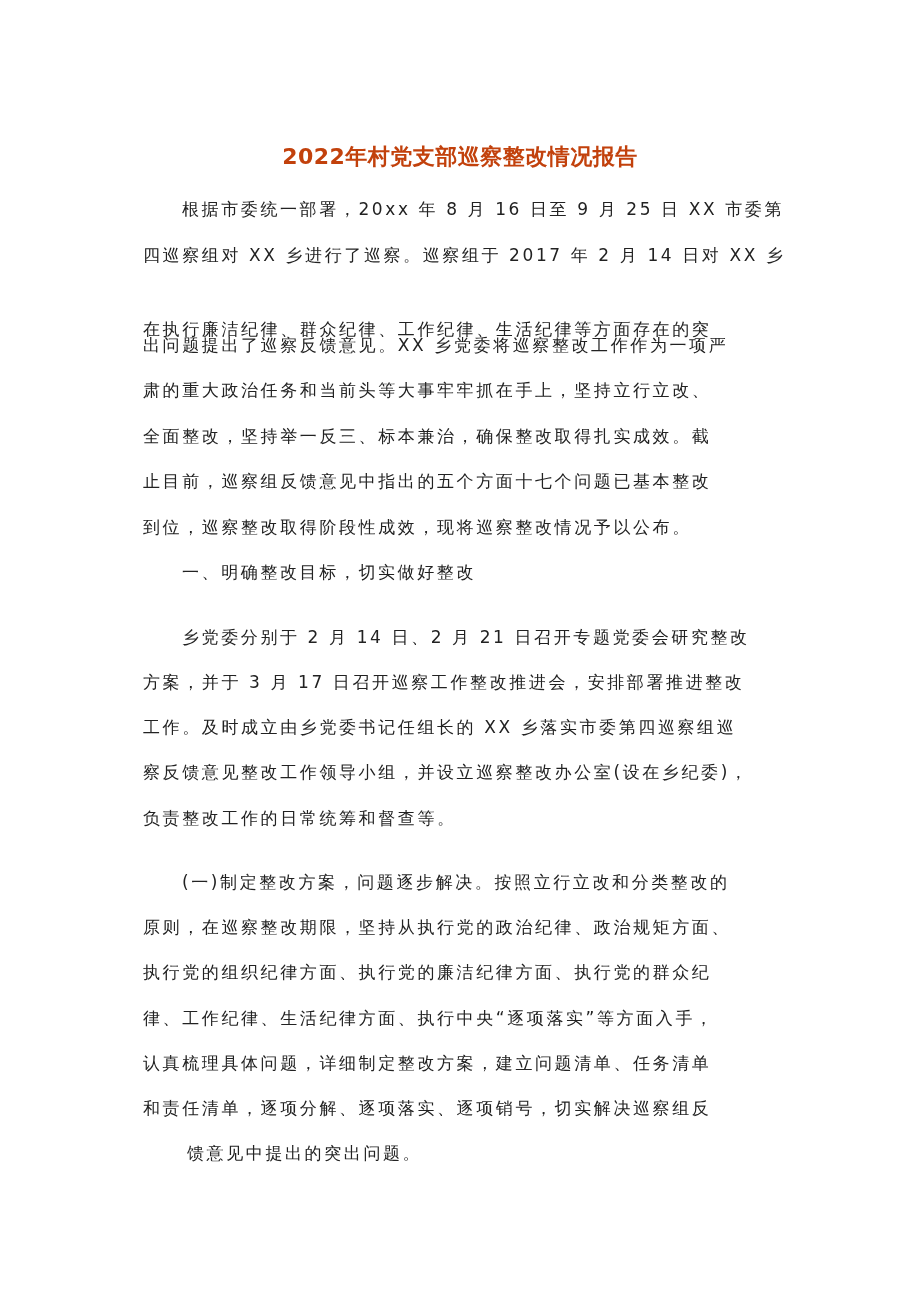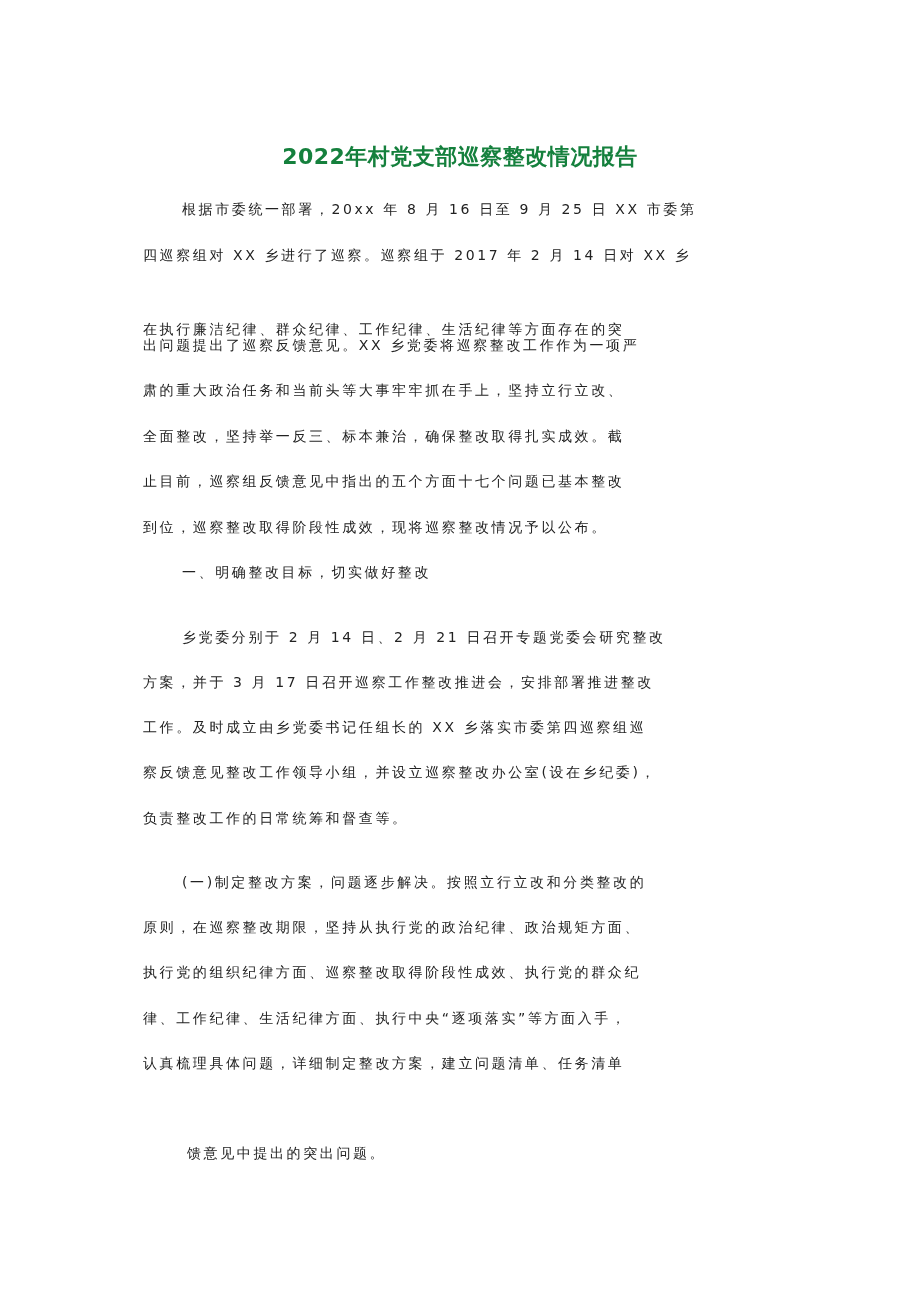--- a/index.html
+++ b/index.html
@@ -31,7 +31,7 @@
       font-size: 22px;
       font-weight: bold;
       letter-spacing: 0.5px;
-      color: #15803d;
+      color: #c2410c;
       line-height: 34px;
     }
     .line {

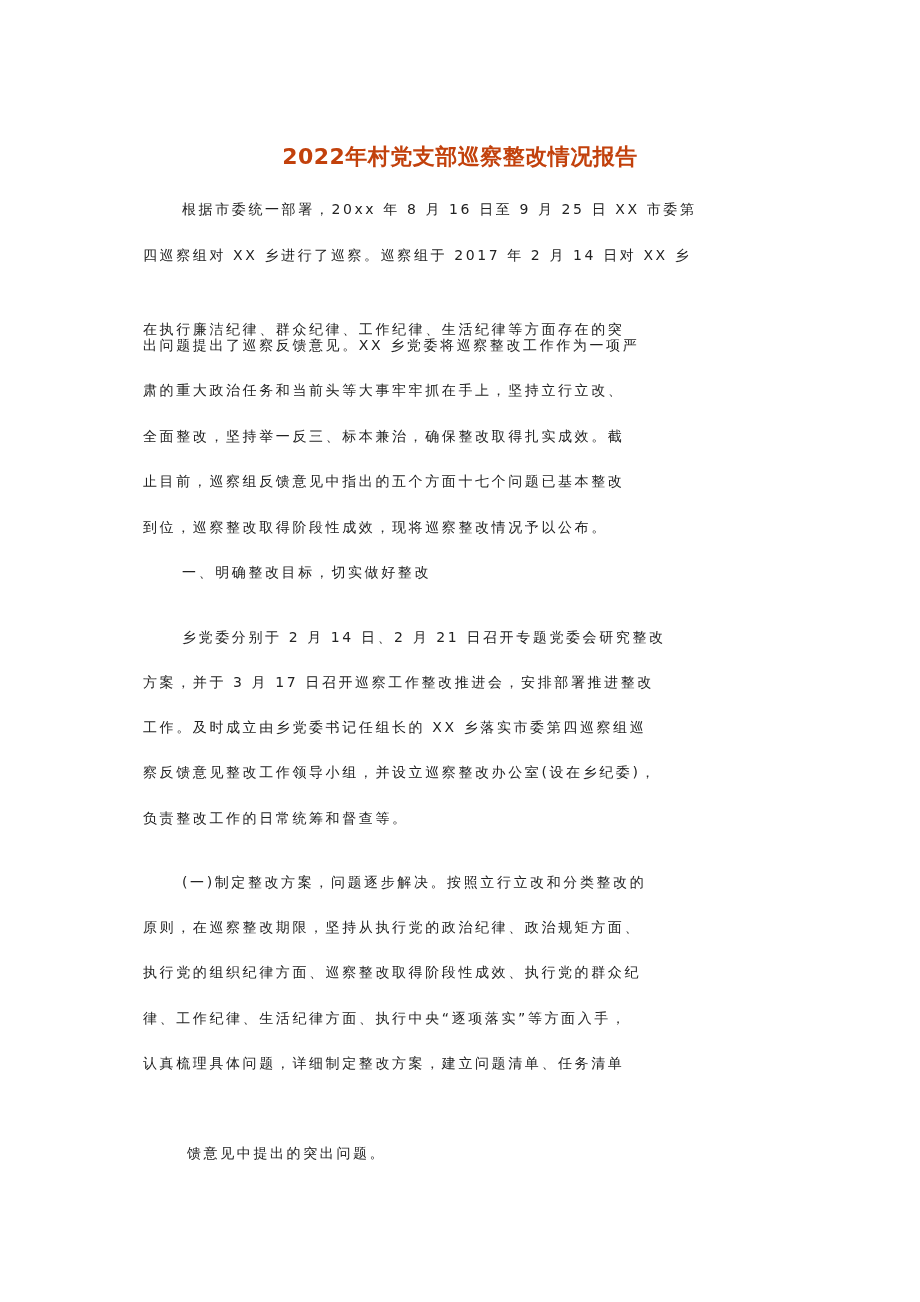--- a/index.html
+++ b/index.html
@@ -38,7 +38,7 @@
       position: absolute;
       left: 143px;
       width: 660px;
-      font-size: 14px;
+      font-size: 17px;
       line-height: 30px;
       white-space: nowrap;
       letter-spacing: 2.6px;

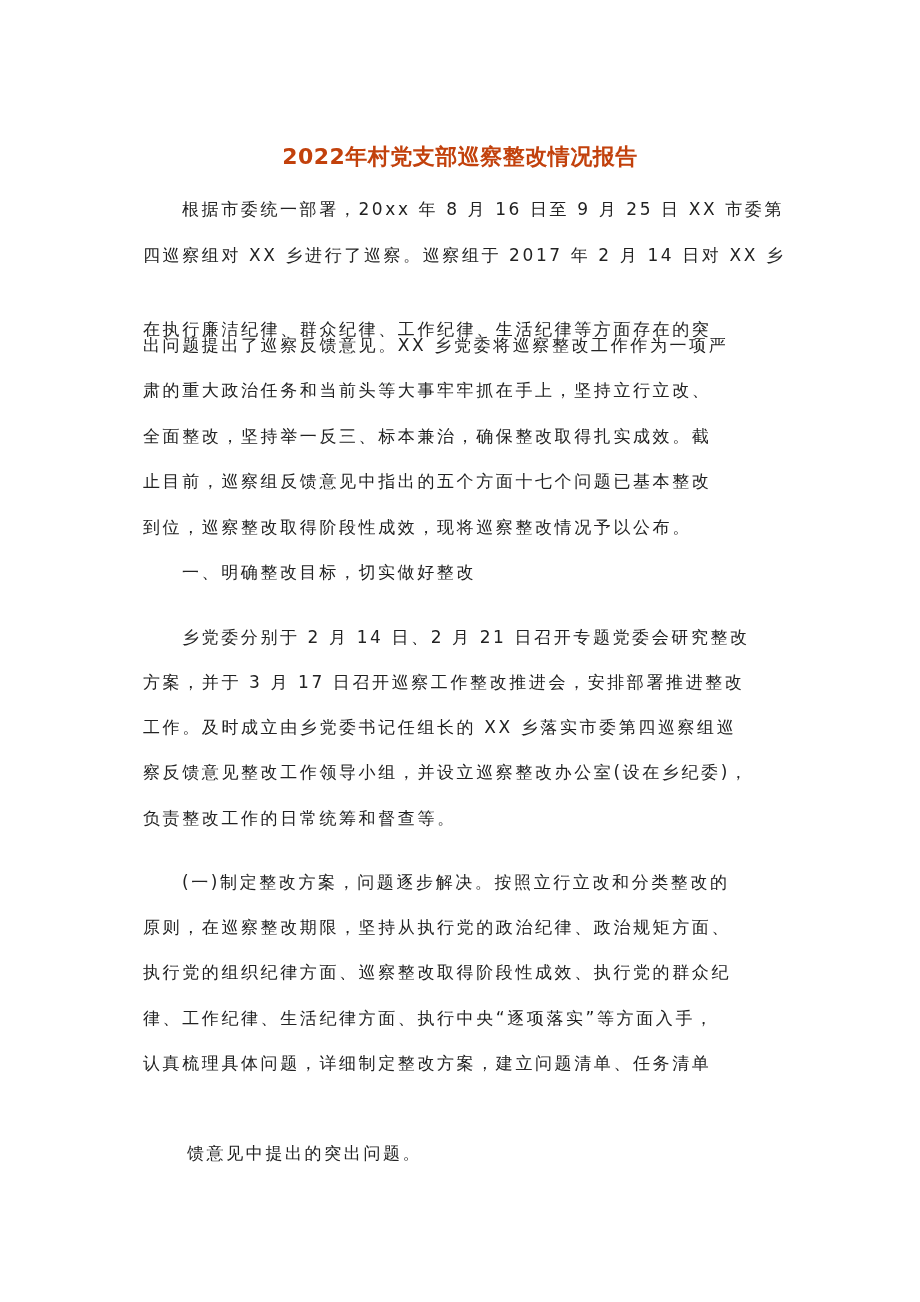--- a/index.html
+++ b/index.html
@@ -71,7 +71,7 @@
 
   <div class="line indent" style="top:867px;">(一)制定整改方案，问题逐步解决。按照立行立改和分类整改的</div>
   <div class="line" style="top:912px;">原则，在巡察整改期限，坚持从执行党的政治纪律、政治规矩方面、</div>
-  <div class="line" style="top:957px;">执行党的组织纪律方面、巡察整改取得阶段性成效、执行党的群众纪</div>
+  <div class="line" style="top:957px;">执行党的组织纪律方面、执行党的廉洁纪律方面、执行党的群众纪</div>
   <div class="line" style="top:1003px;">律、工作纪律、生活纪律方面、执行中央“逐项落实”等方面入手，</div>
   <div class="line" style="top:1048px;">认真梳理具体问题，详细制定整改方案，建立问题清单、任务清单</div>
   <div class="line" style="top:1138px;margin-left:44px;">馈意见中提出的突出问题。</div>

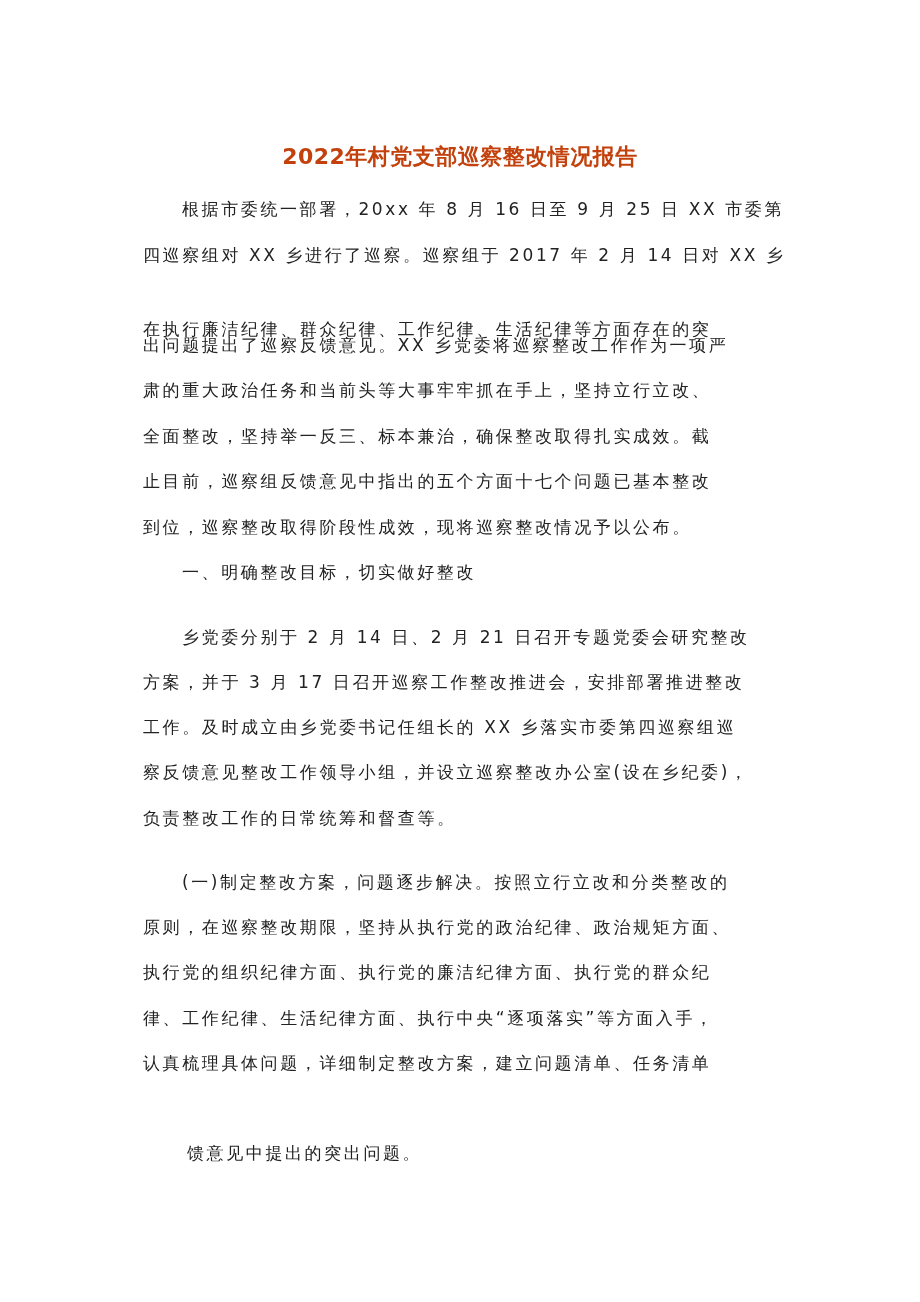--- a/index.html
+++ b/index.html
@@ -74,6 +74,7 @@
   <div class="line" style="top:957px;">执行党的组织纪律方面、执行党的廉洁纪律方面、执行党的群众纪</div>
   <div class="line" style="top:1003px;">律、工作纪律、生活纪律方面、执行中央“逐项落实”等方面入手，</div>
   <div class="line" style="top:1048px;">认真梳理具体问题，详细制定整改方案，建立问题清单、任务清单</div>
+  <div class="line" style="top:1093px;">和责任清单，逐项分解、逐项落实、逐项销号，切实解决巡察组反</div>
   <div class="line" style="top:1138px;margin-left:44px;">馈意见中提出的突出问题。</div>
 </div>
 

